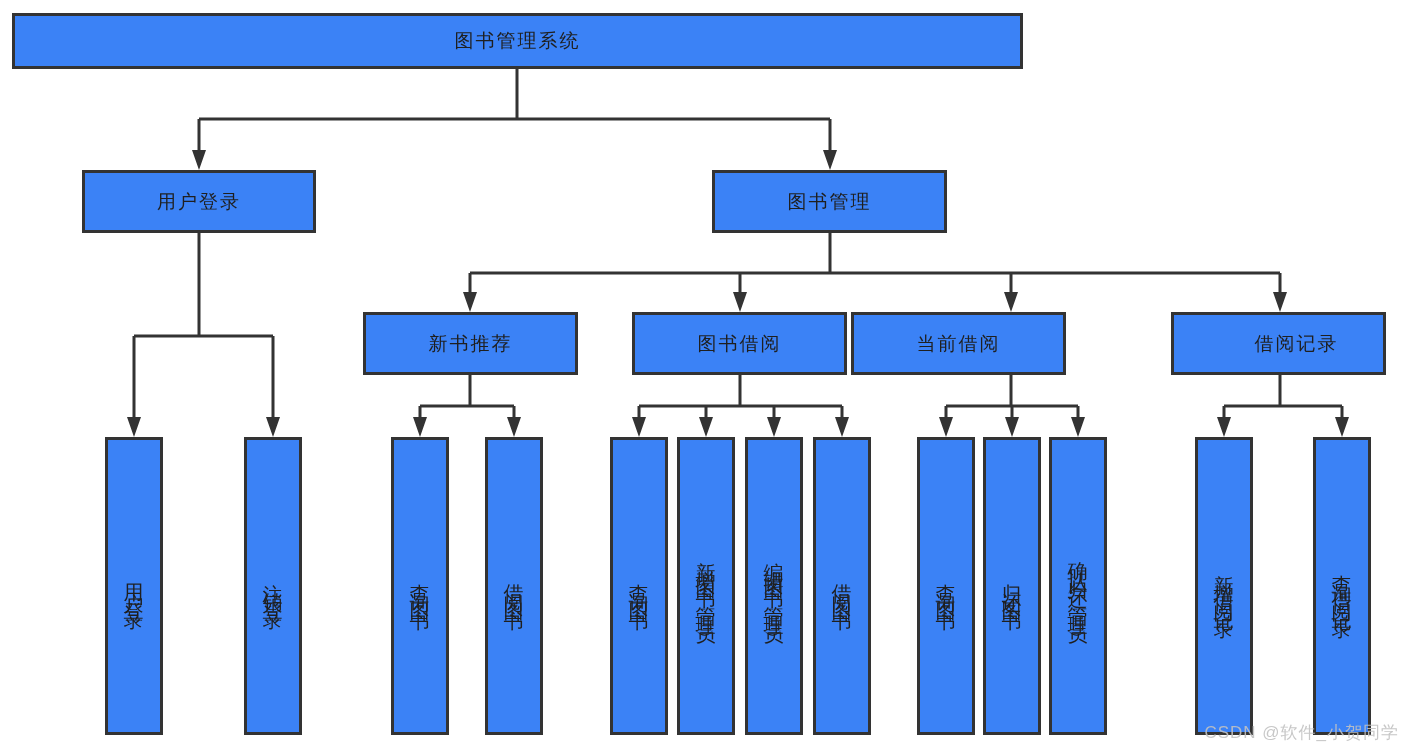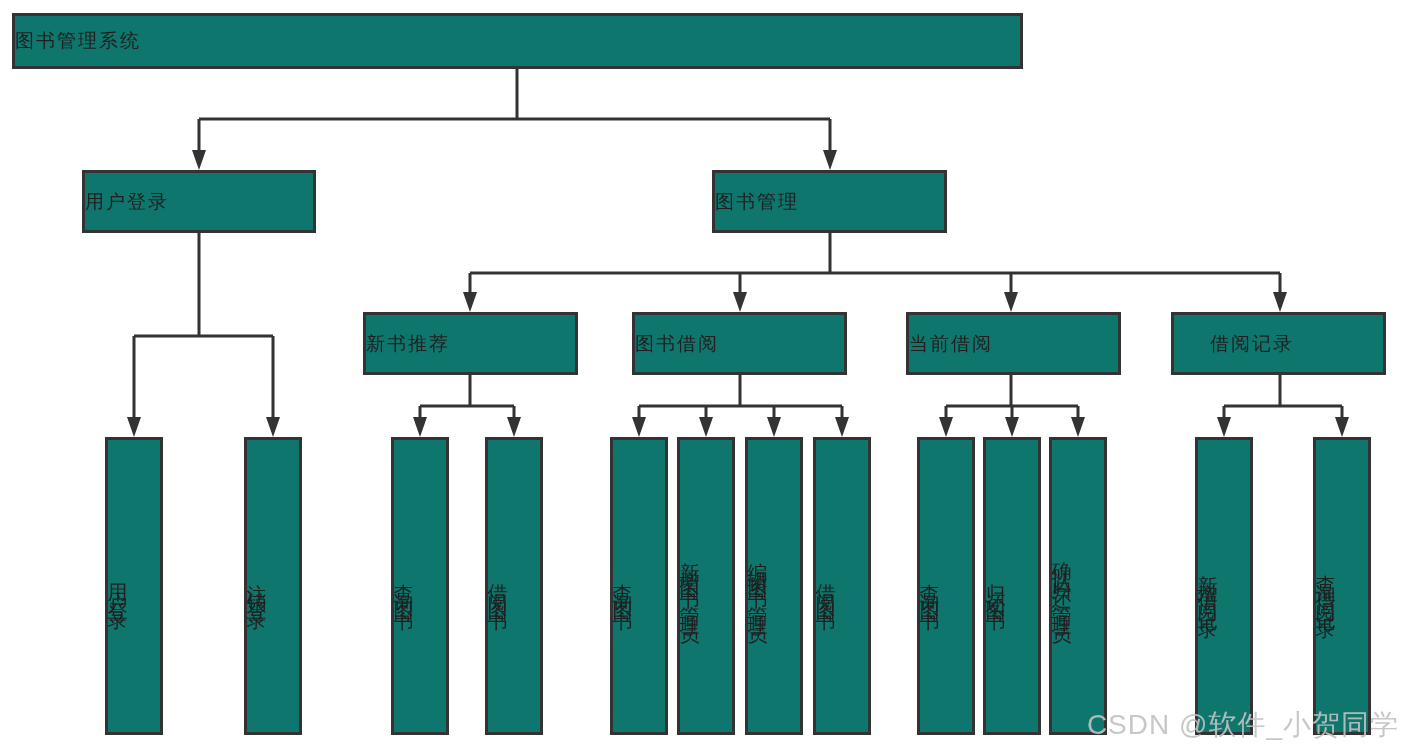--- a/index.html
+++ b/index.html
@@ -22,8 +22,8 @@
   .box {
     position: absolute;
     border: 3px solid var(--line);
-    background: #0f766e;
-    display: flex; align-items: center; justify-content: flex-start;
+    background: #3b82f6;
+    display: flex; align-items: center; justify-content: center;
     color: var(--text);
     font-size: 19px;
     letter-spacing: 2px;

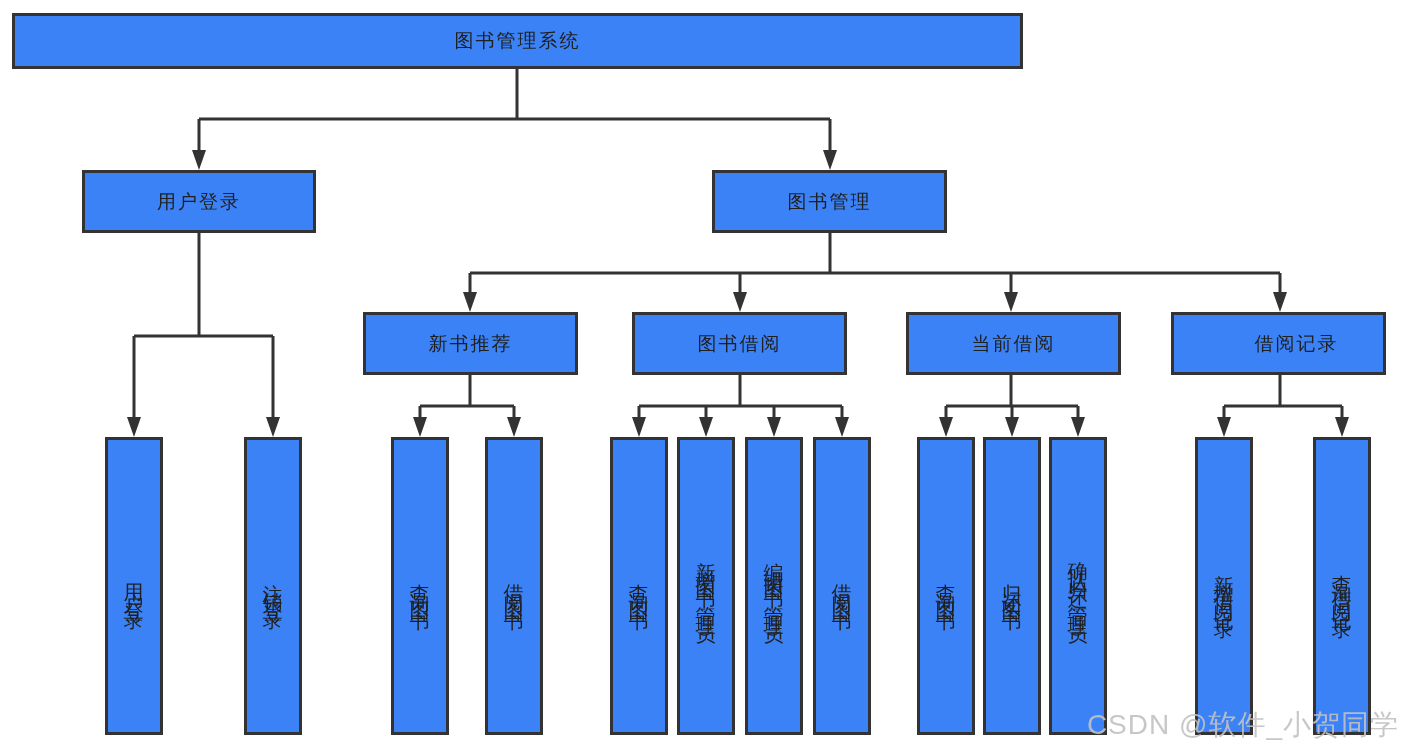--- a/index.html
+++ b/index.html
@@ -33,7 +33,7 @@
   .lvl2b { left: 712px; top: 170px; width: 235px;  height: 63px; }
   .lvl3  { top: 312px; width: 215px; height: 63px; }
   .l3a { left: 363px; }  .l3b { left: 632px; }
-  .l3c { left: 906px; }  .l3d { left: 1171px; padding-left: 36px; }
+  .l3c { left: 851px; }  .l3d { left: 1171px; padding-left: 36px; }
   .leaf { top: 437px; width: 58px; height: 298px; }
   .vtext {
     writing-mode: vertical-rl;

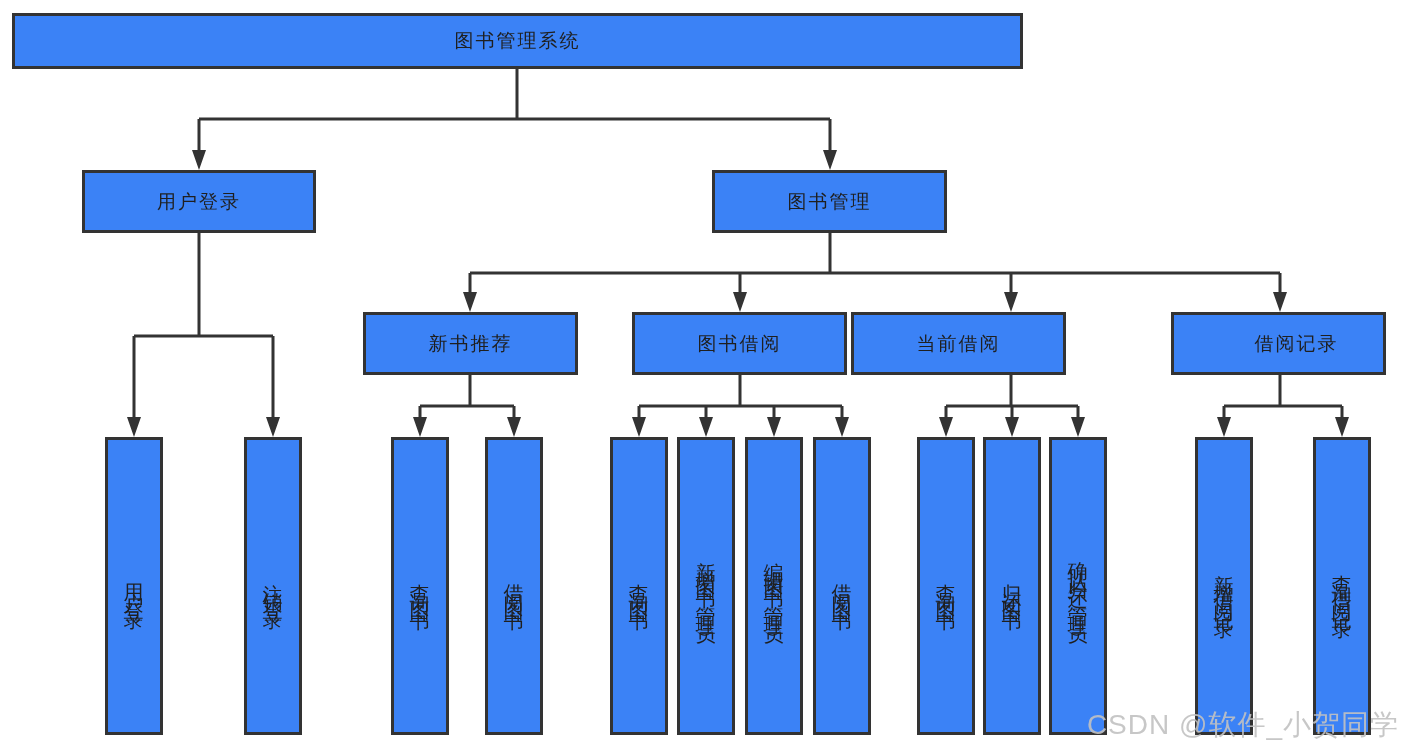--- a/index.html
+++ b/index.html
@@ -45,7 +45,7 @@
   .watermark {
     position: absolute;
     right: 6px; bottom: 3px;
-    font-size: 28px;
+    font-size: 17px;
     color: var(--watermark);
     letter-spacing: 1px;
     opacity: 0.9;

